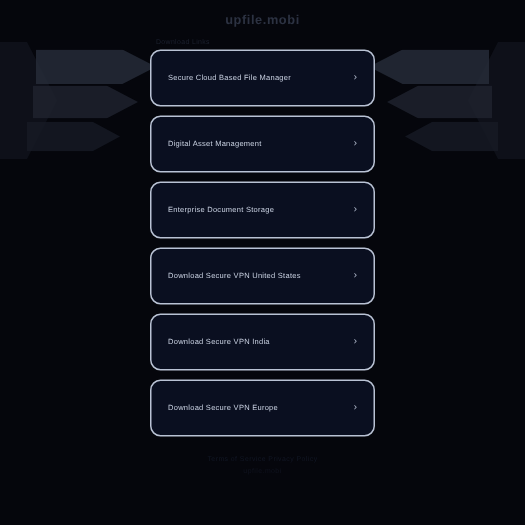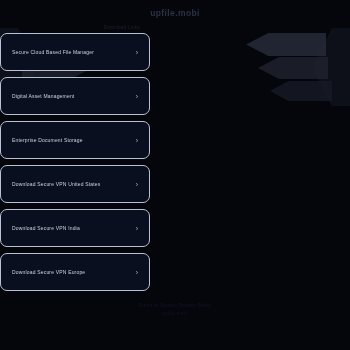--- a/index.html
+++ b/index.html
@@ -73,7 +73,7 @@
   .page{
     position:relative; z-index:2;
     width:350px; height:350px;
-    display:flex; flex-direction:column; 
+    display:flex; flex-direction:column; align-items:center;
   }
 
   .site-title{

